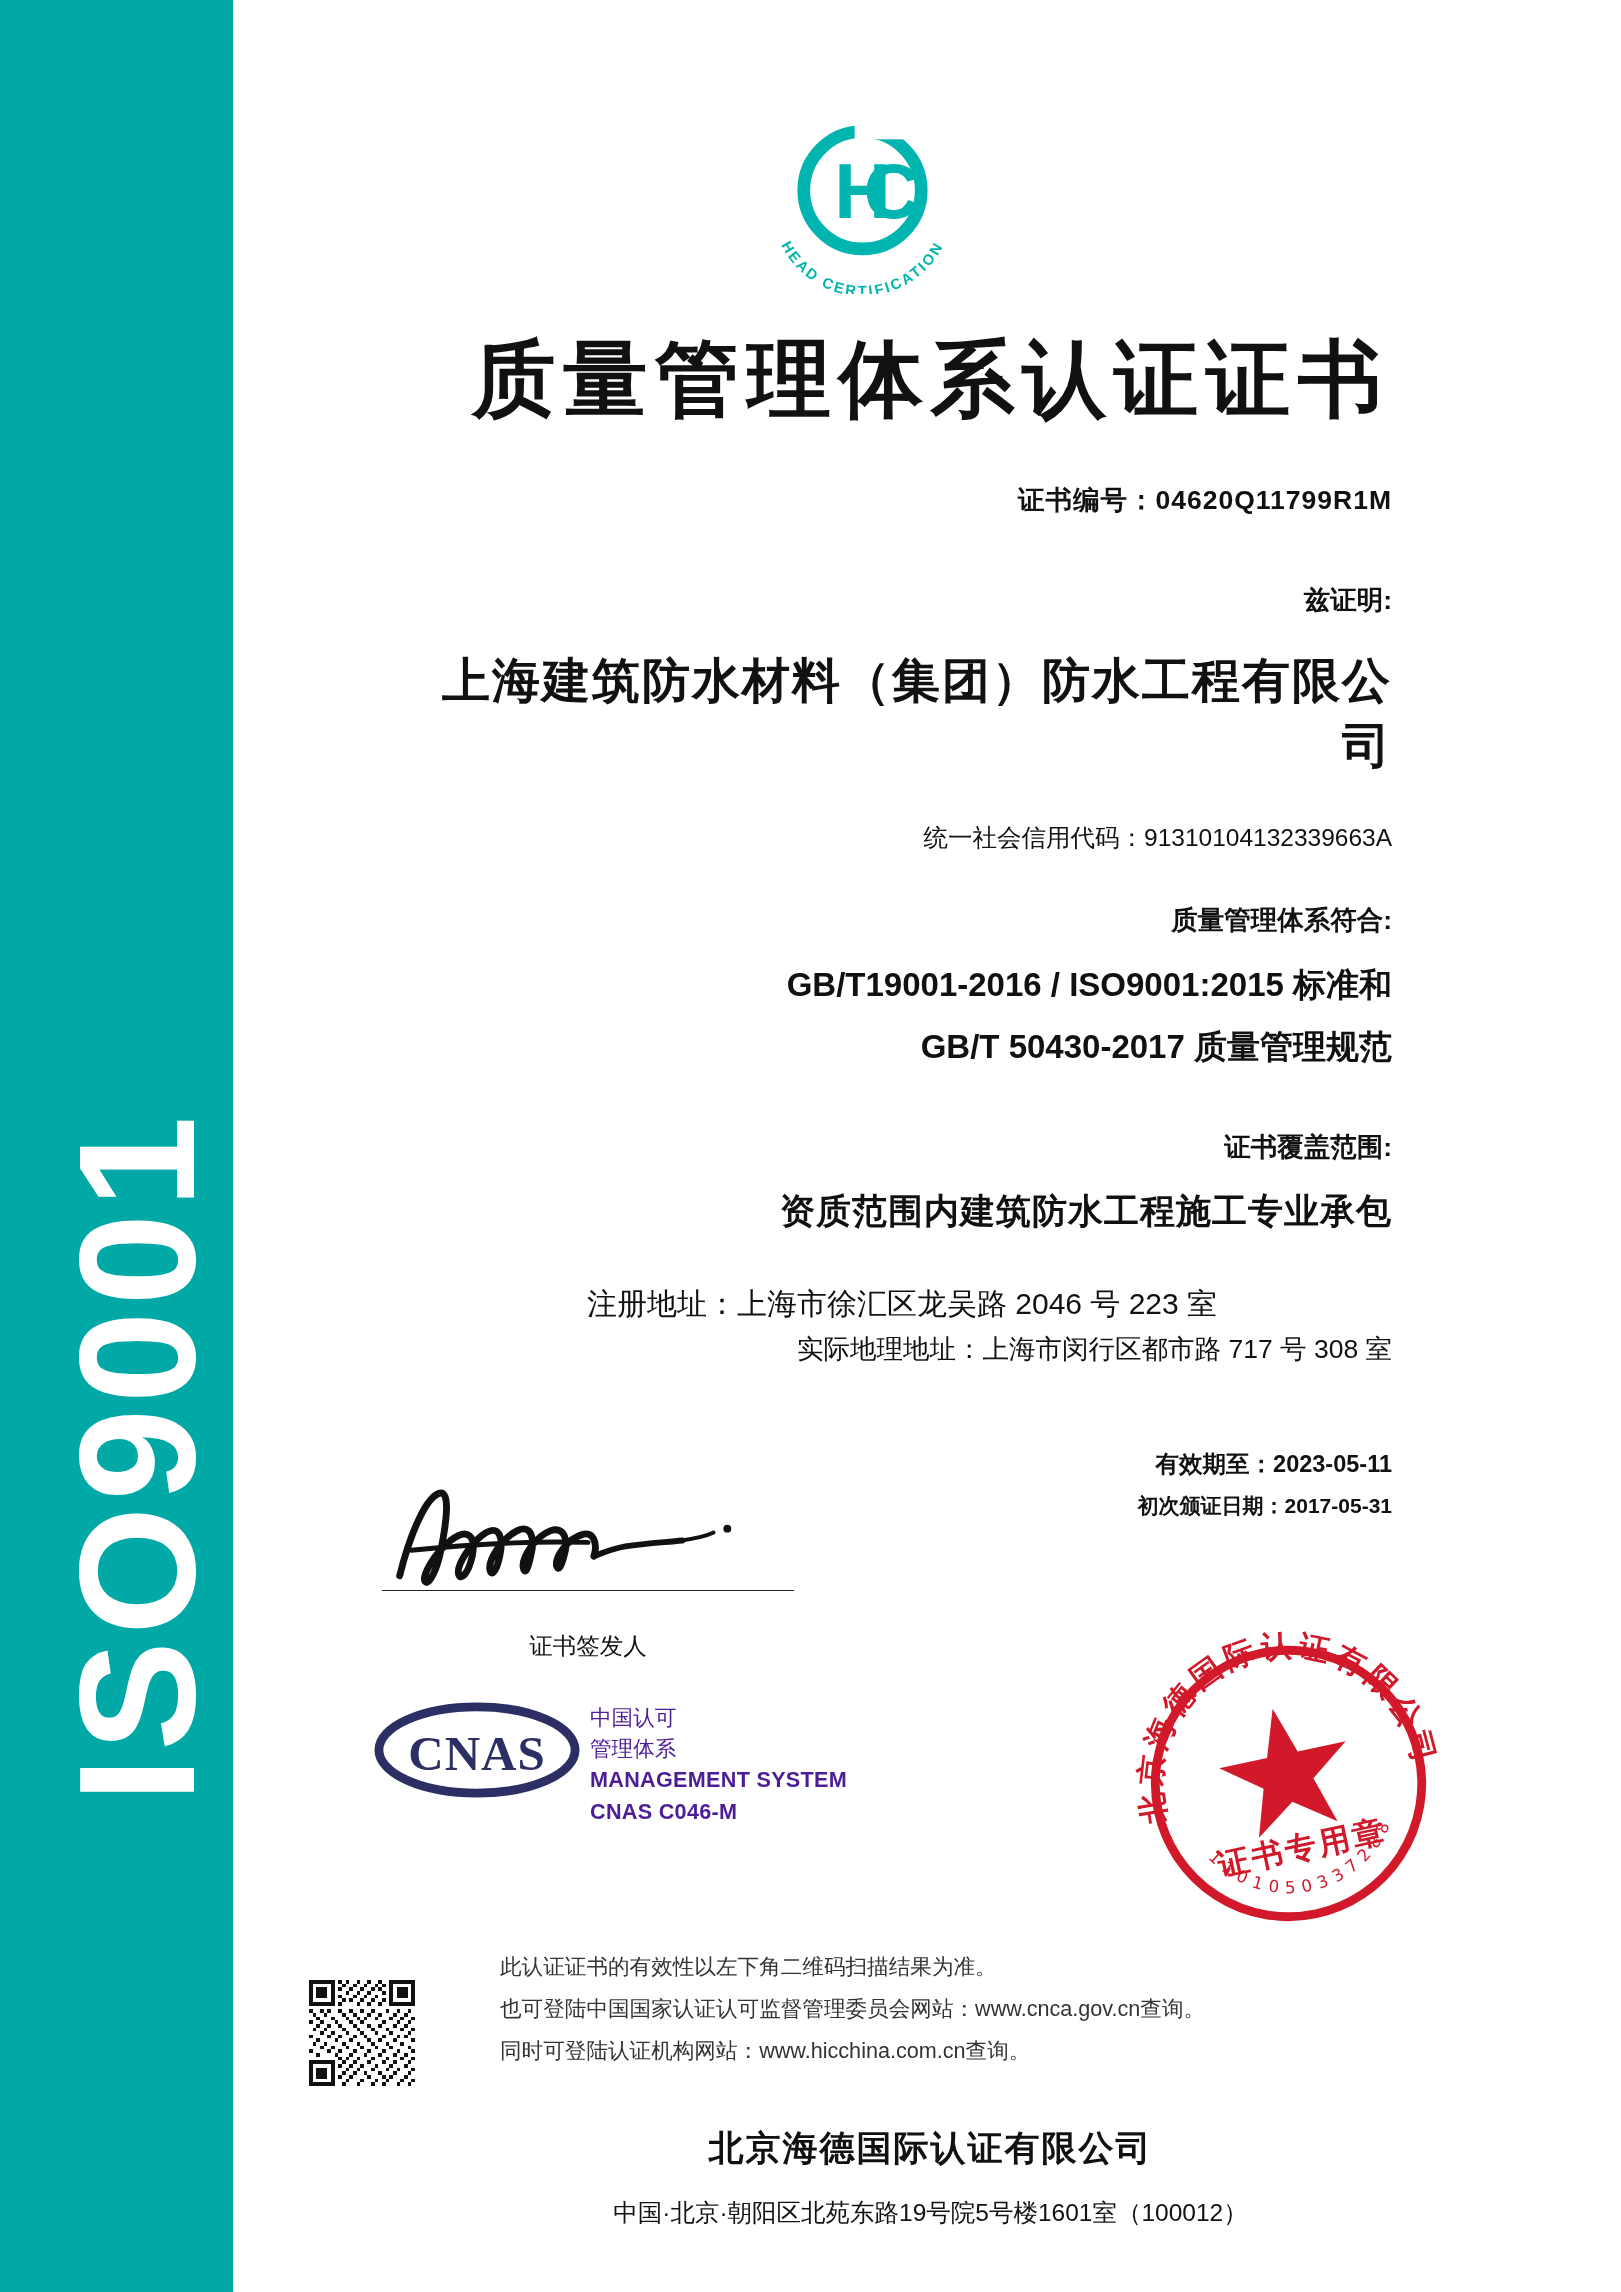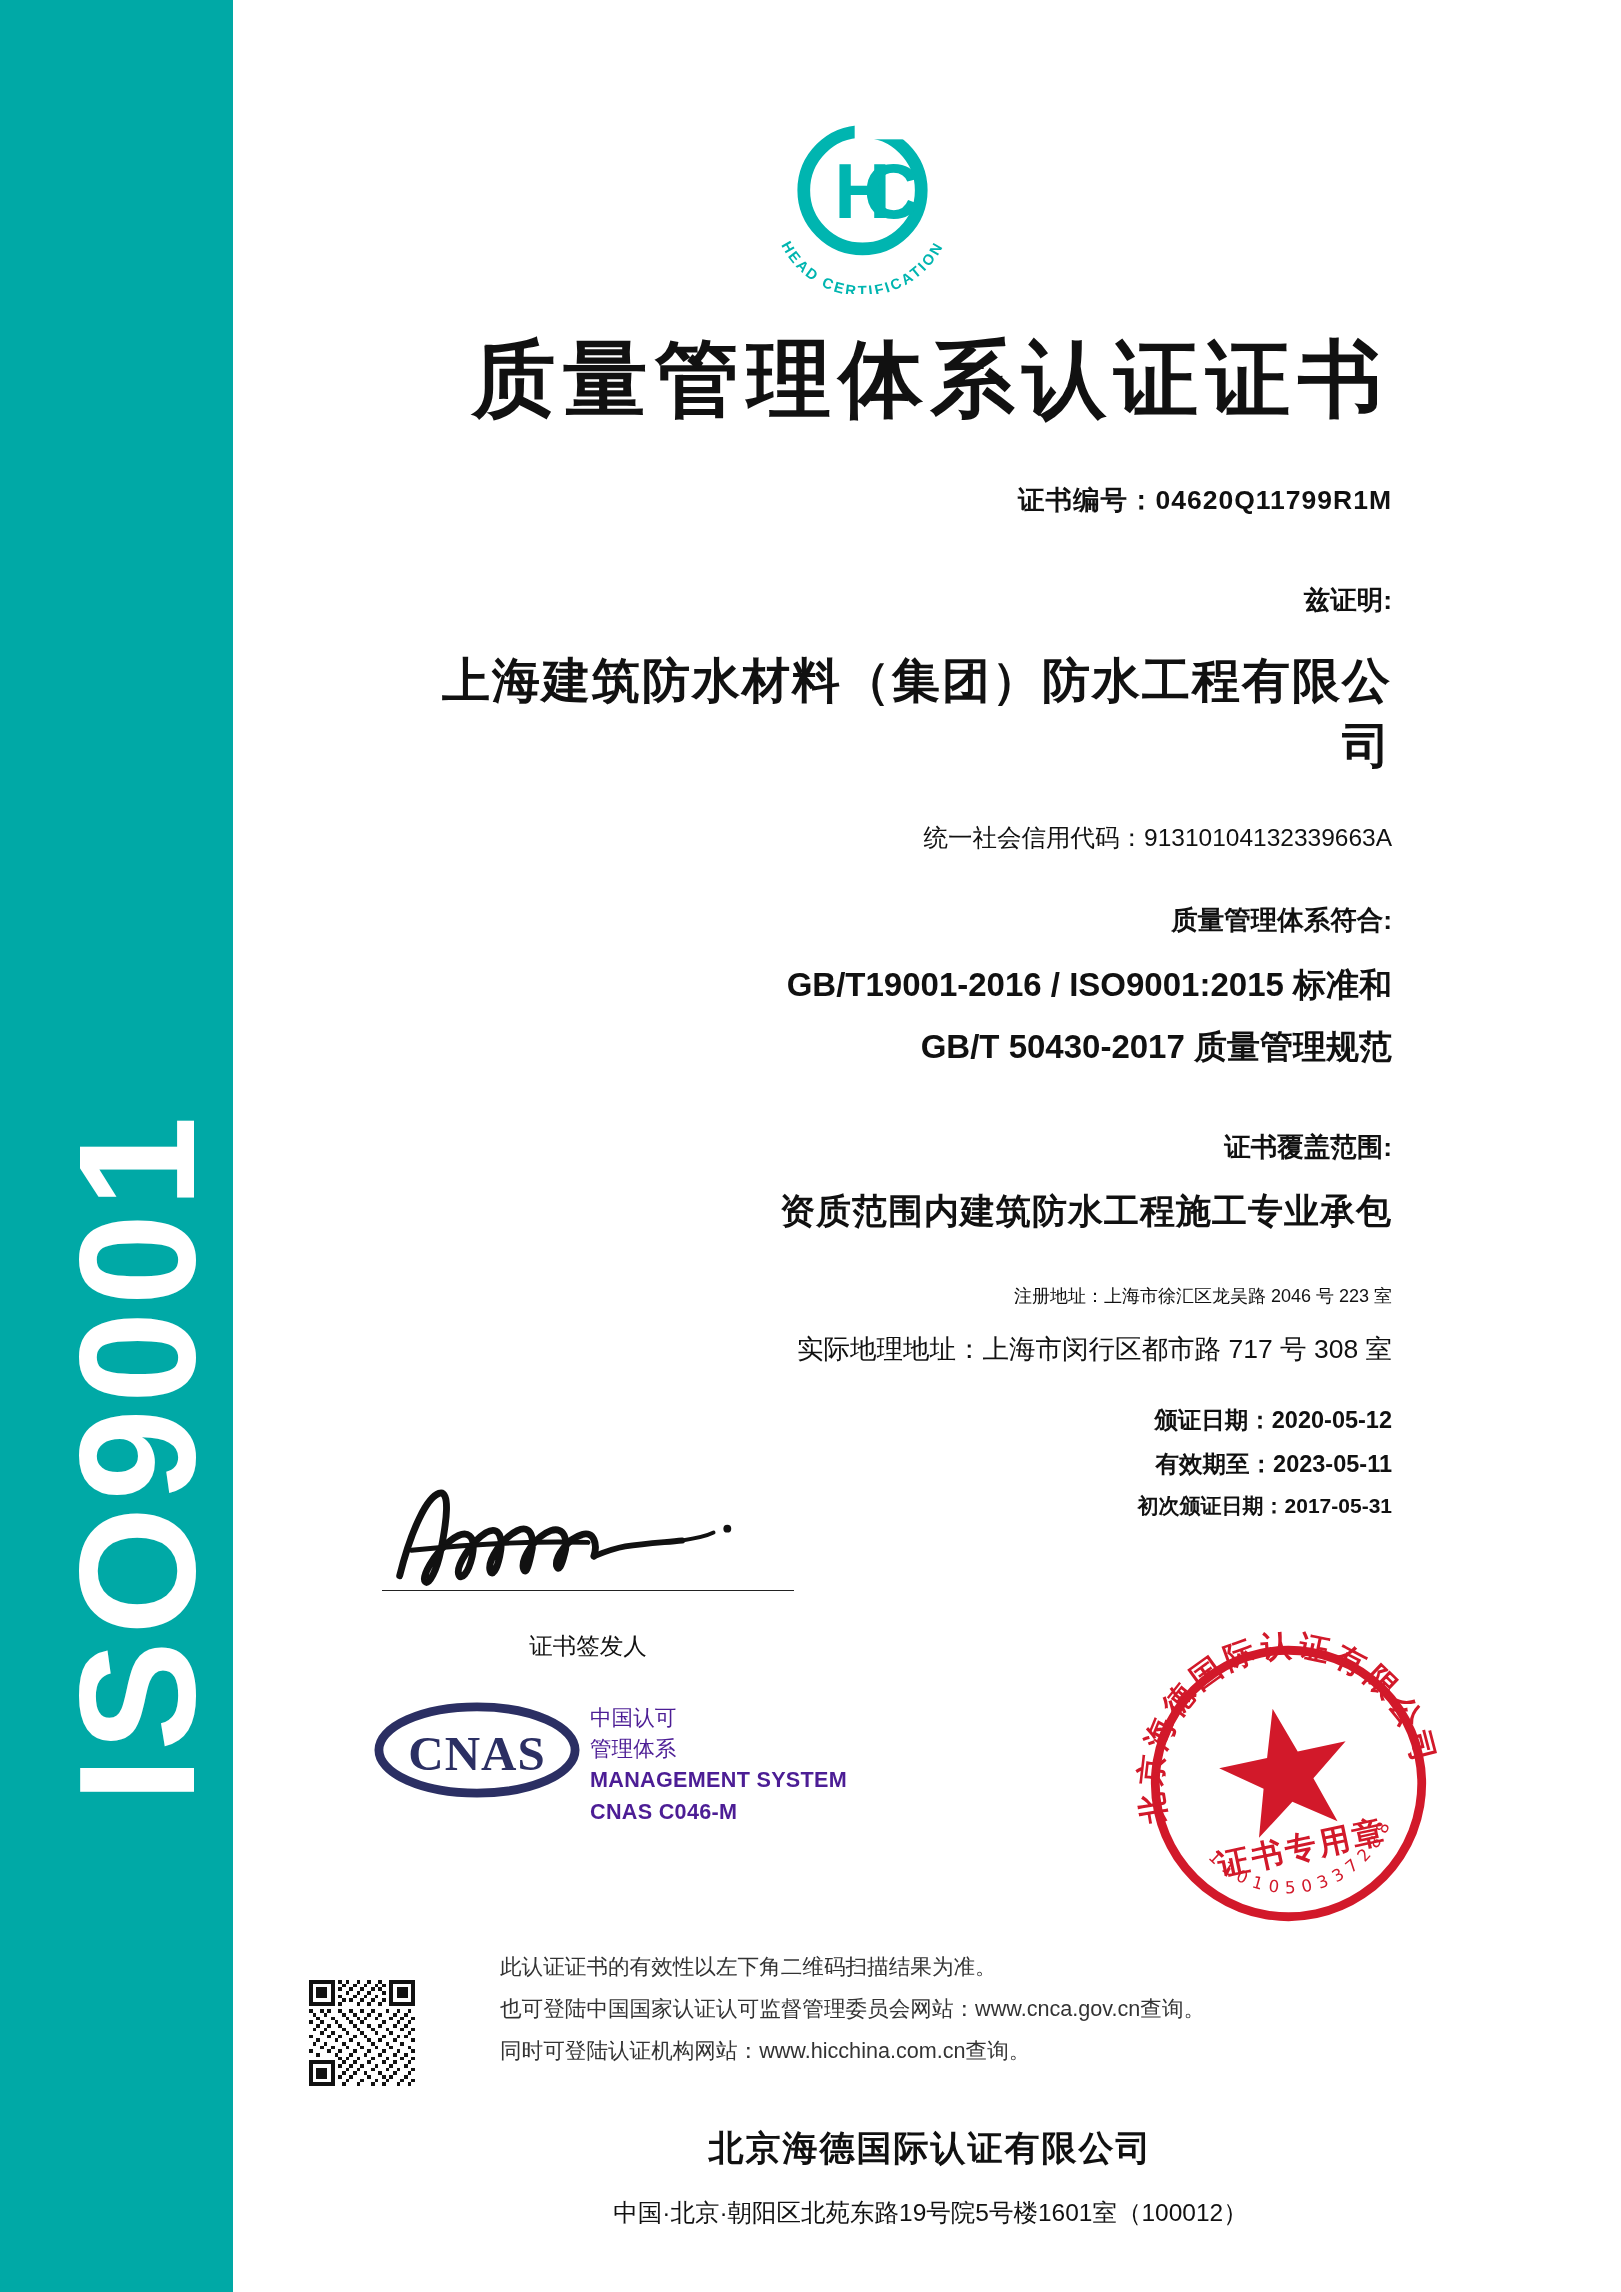--- a/index.html
+++ b/index.html
@@ -120,7 +120,8 @@
   }
   .addr1 {
     top: 1284px;
-    font-size: 18px;
+    font-size: 30px;
+    text-align: center;
   }
   .addr2 {
     top: 1331px;

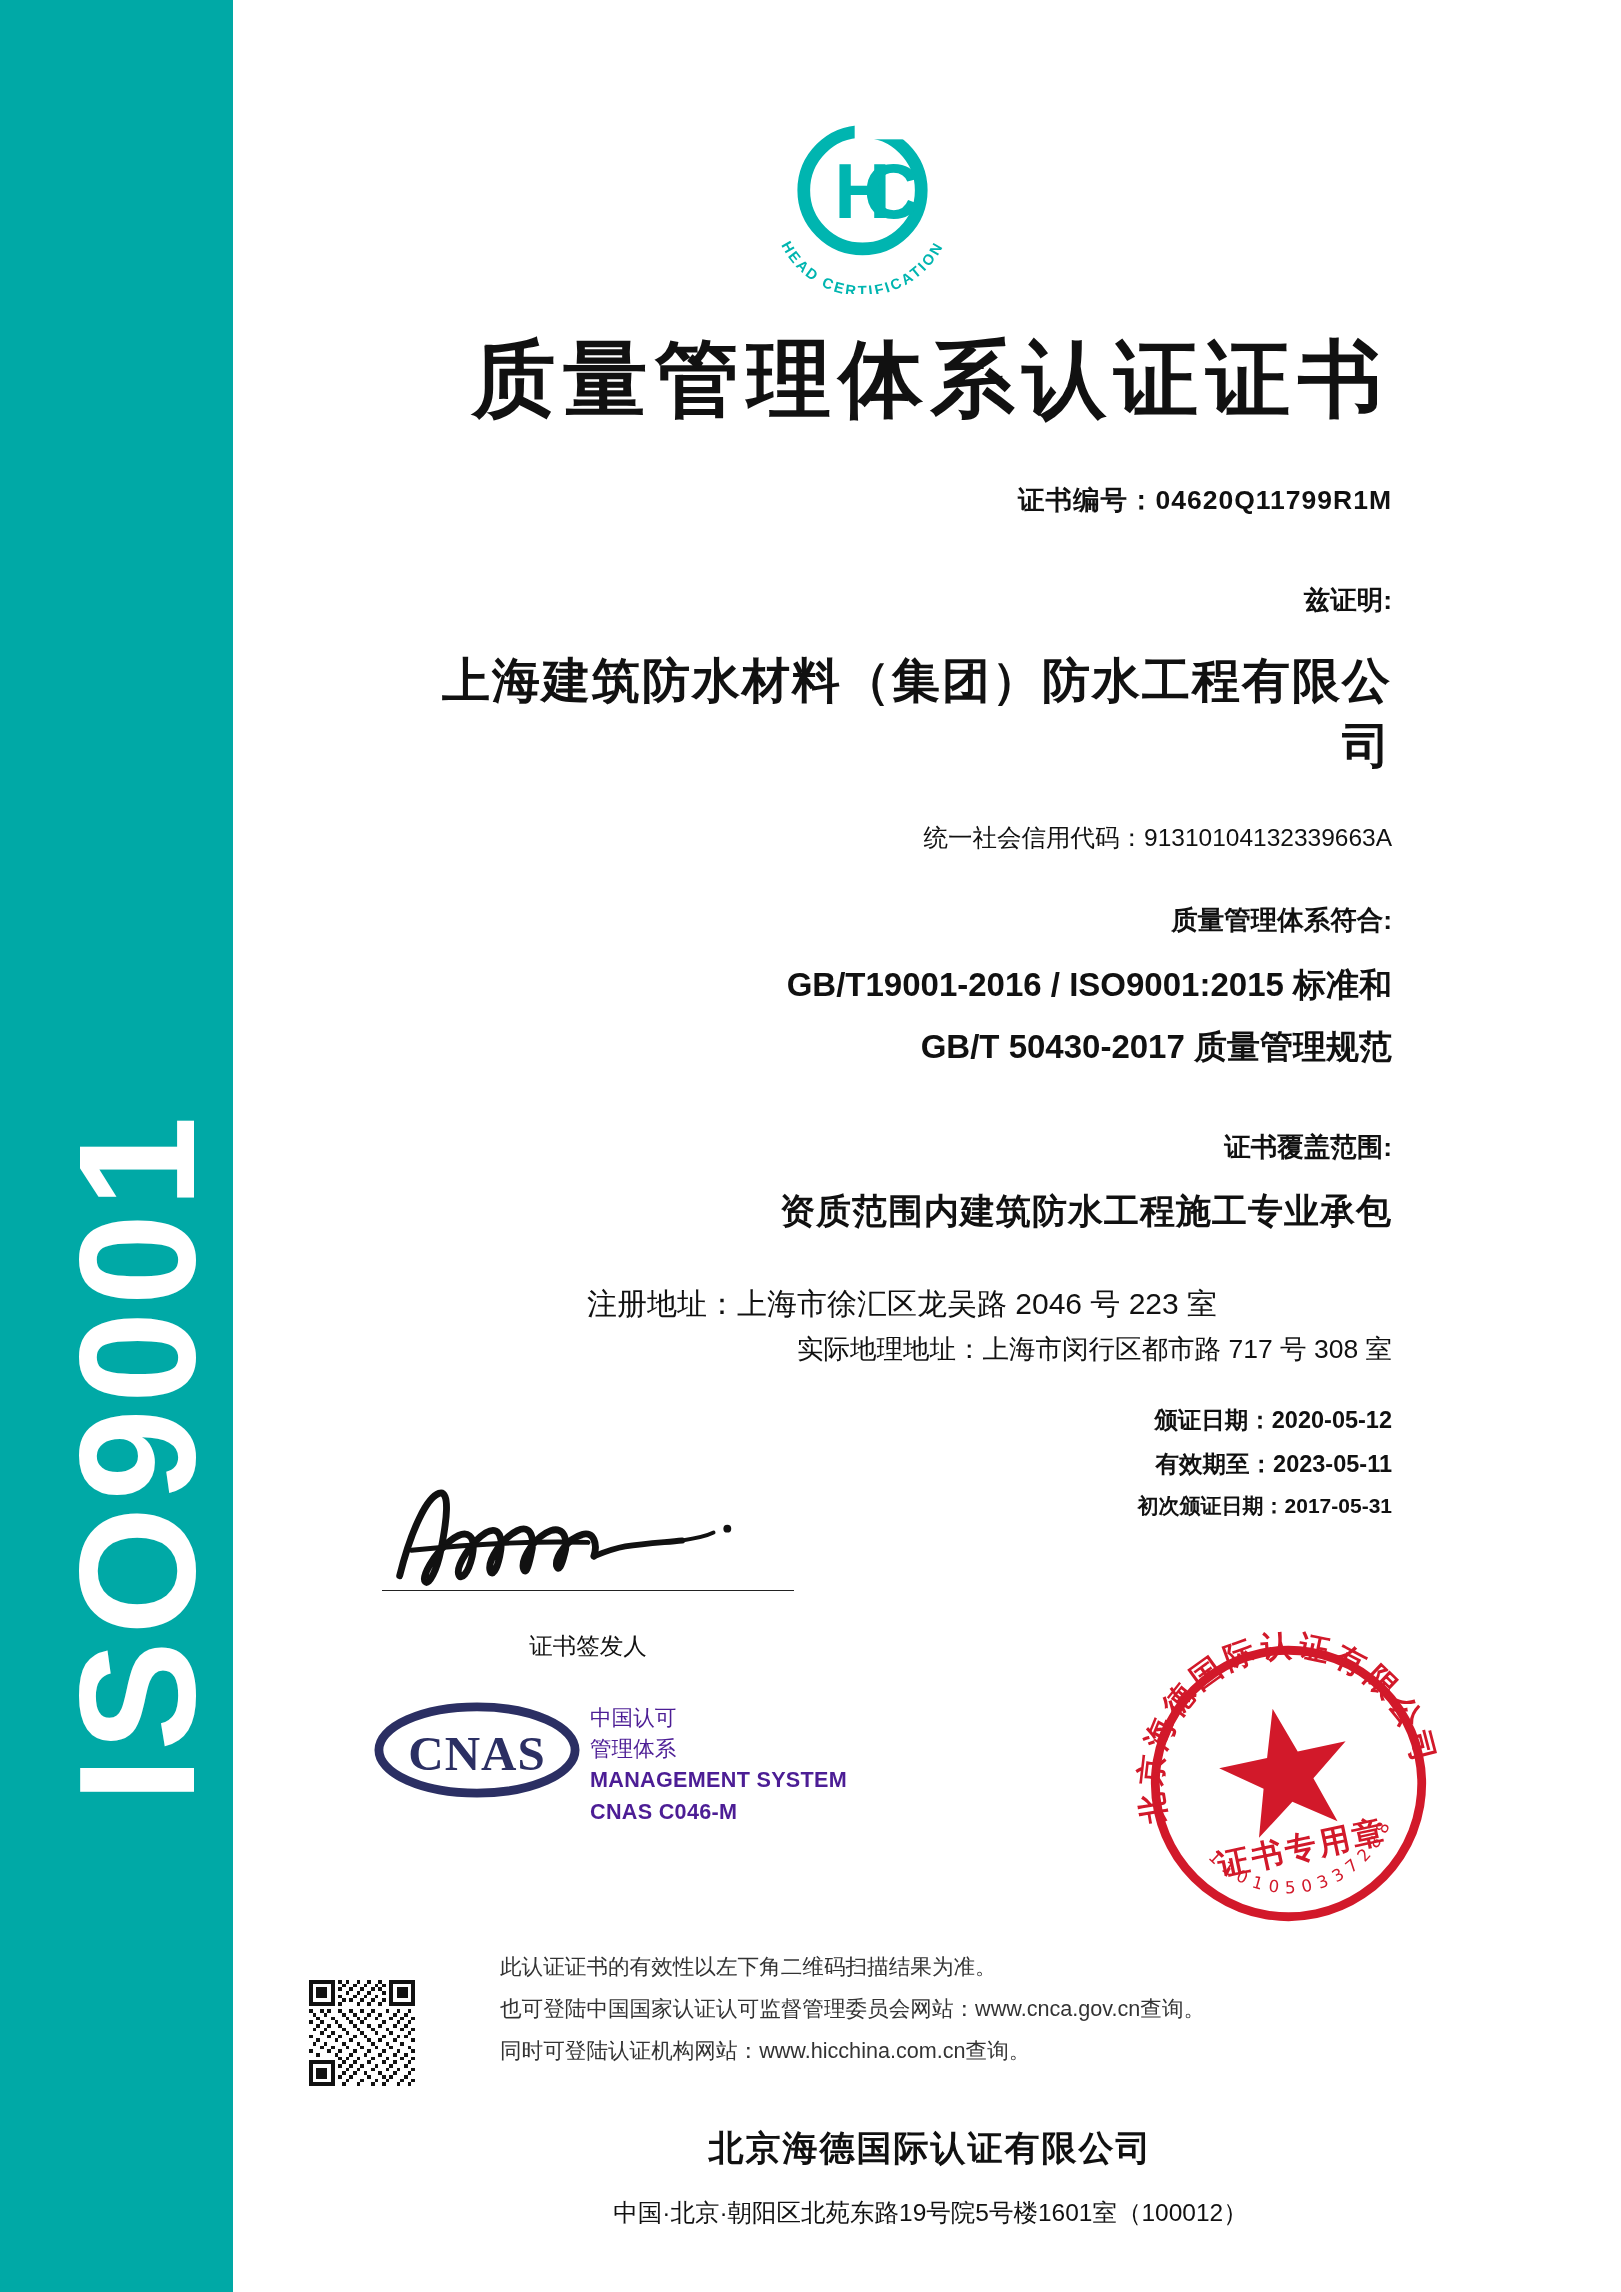--- a/index.html
+++ b/index.html
@@ -286,7 +286,6 @@
   <div class="rcol addr1">注册地址：上海市徐汇区龙吴路 2046 号 223 室</div>
   <div class="rcol addr2">实际地理地址：上海市闵行区都市路 717 号 308 室</div>
 
-  <div class="rcol date1">颁证日期：2020-05-12</div>
   <div class="rcol date2">有效期至：2023-05-11</div>
   <div class="rcol date3">初次颁证日期：2017-05-31</div>
 

